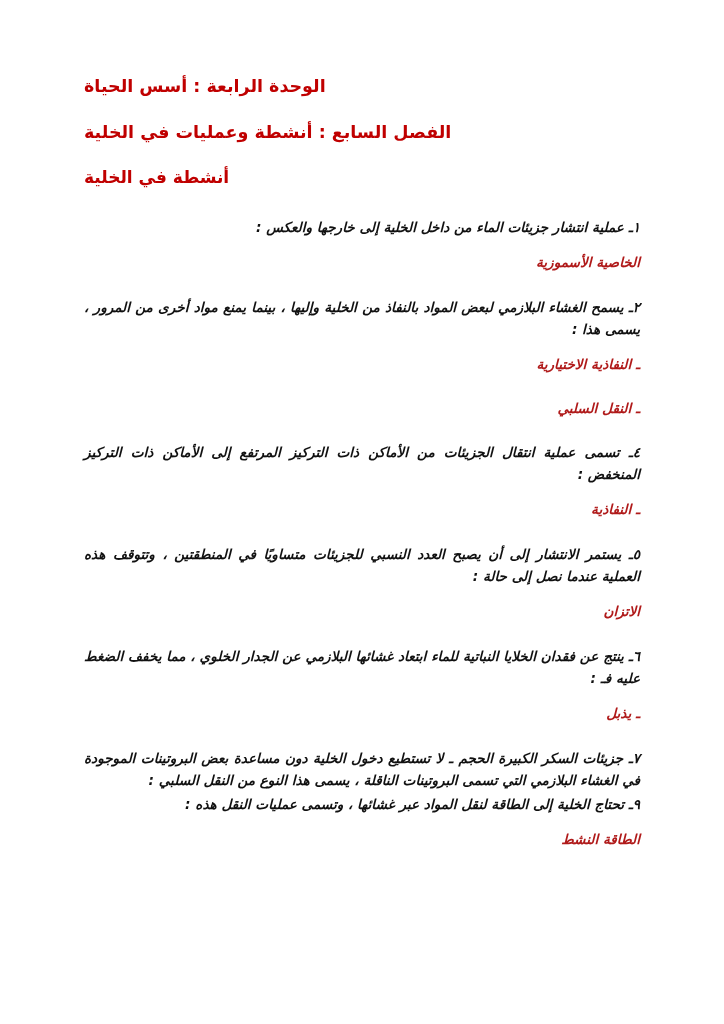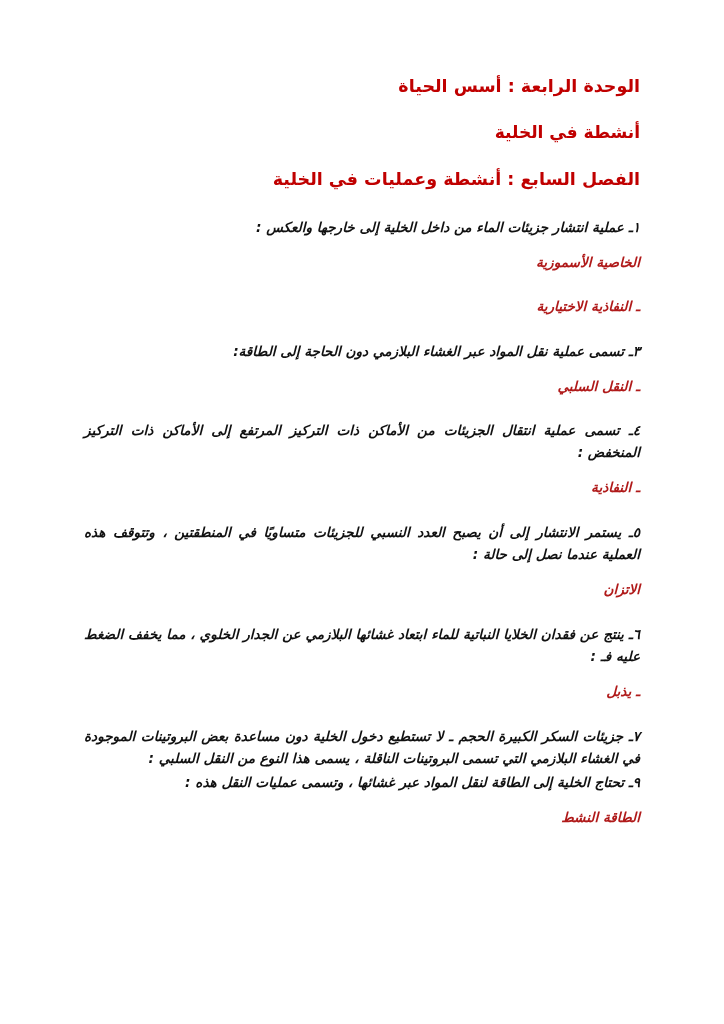--- a/index.html
+++ b/index.html
@@ -25,7 +25,7 @@
   }
   .headers {
     padding-top: 78px;
-    text-align: right;
+    text-align: left;
   }
   .hdr {
     color: #c00000;

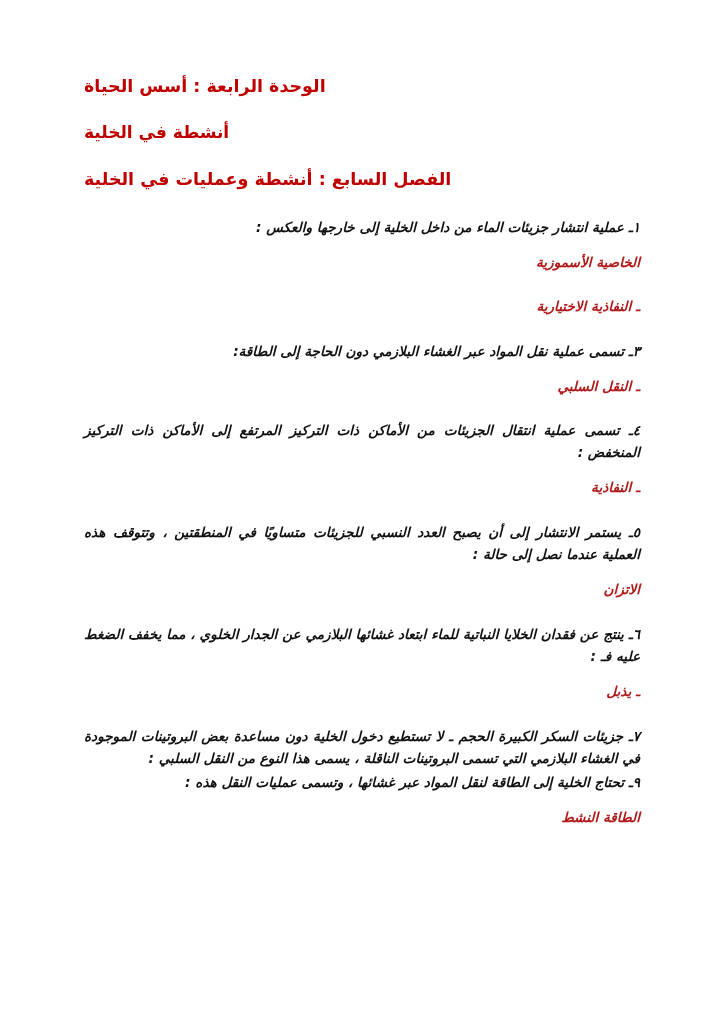--- a/index.html
+++ b/index.html
@@ -73,8 +73,8 @@
 
   <div class="headers">
     <div class="hdr h1">الوحدة الرابعة : أسس الحياة</div>
+    <div class="hdr h2">الفصل السابع : أنشطة وعمليات في الخلية</div>
     <div class="hdr h3">أنشطة في الخلية</div>
-    <div class="hdr h2">الفصل السابع : أنشطة وعمليات في الخلية</div>
   </div>
 
   <div class="qa-list">

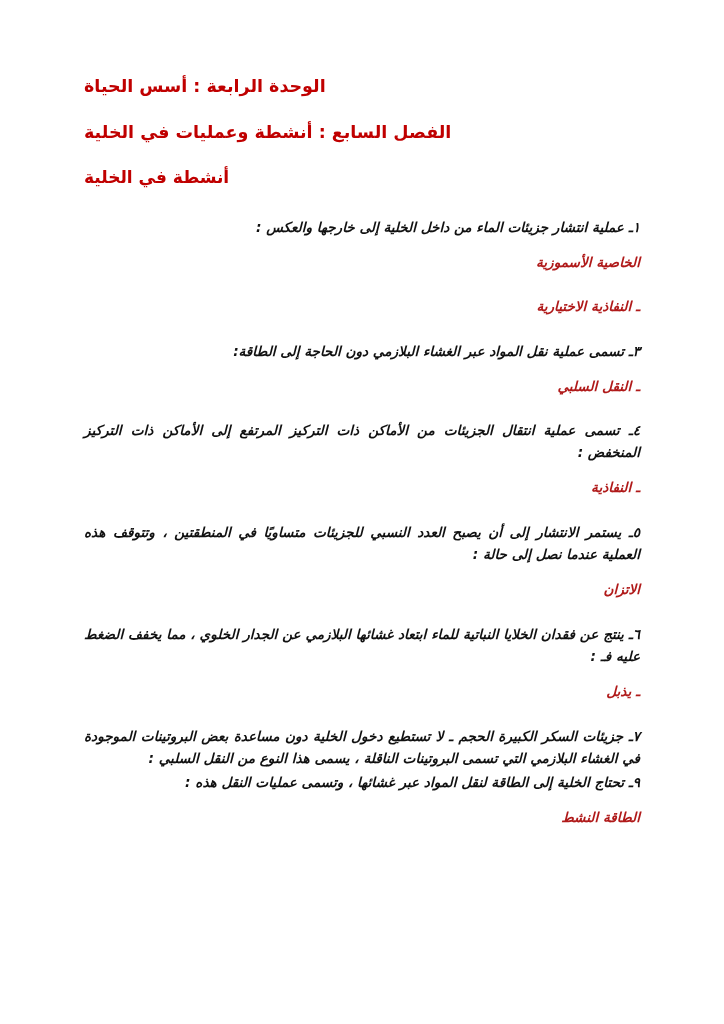--- a/index.html
+++ b/index.html
@@ -85,6 +85,7 @@
     </div>
 
     <div class="qa-block">
+      <p class="question">٢ـ يسمح الغشاء البلازمي لبعض المواد بالنفاذ من الخلية وإليها ، بينما يمنع مواد أخرى من المرور ، يسمى هذا :</p>
       <p class="answer">ـ النفاذية الاختيارية</p>
     </div>
 

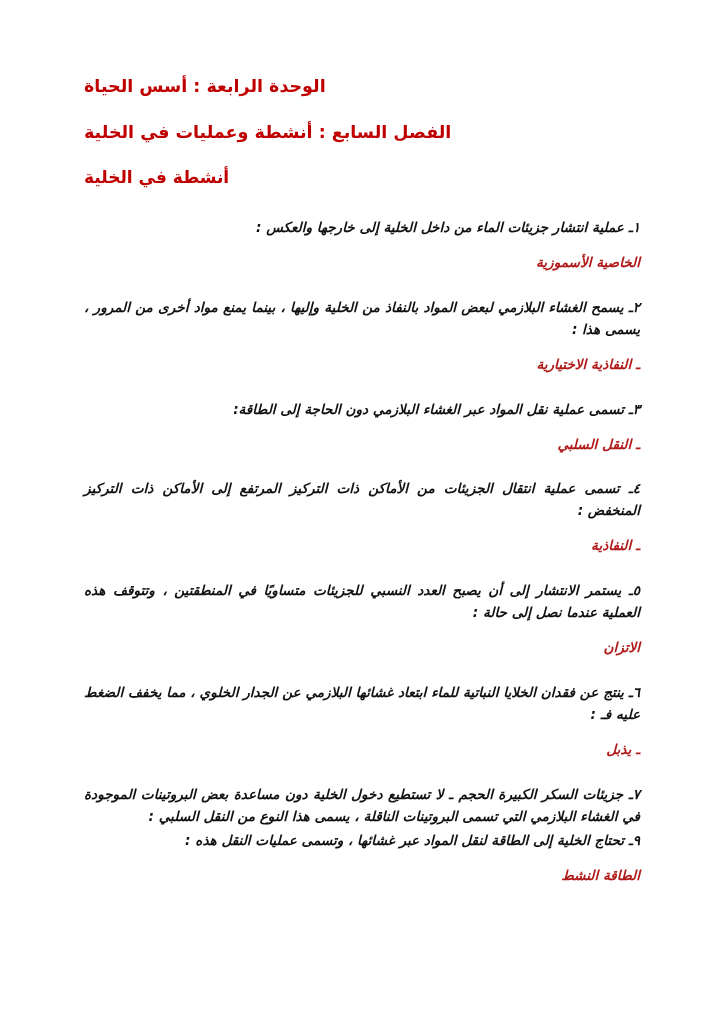--- a/index.html
+++ b/index.html
@@ -90,7 +90,6 @@
     </div>
 
     <div class="qa-block">
-      <p class="question center-ish">٣ـ تسمى عملية نقل المواد عبر الغشاء البلازمي دون الحاجة إلى الطاقة:</p>
       <p class="answer">ـ النقل السلبي</p>
     </div>
 

